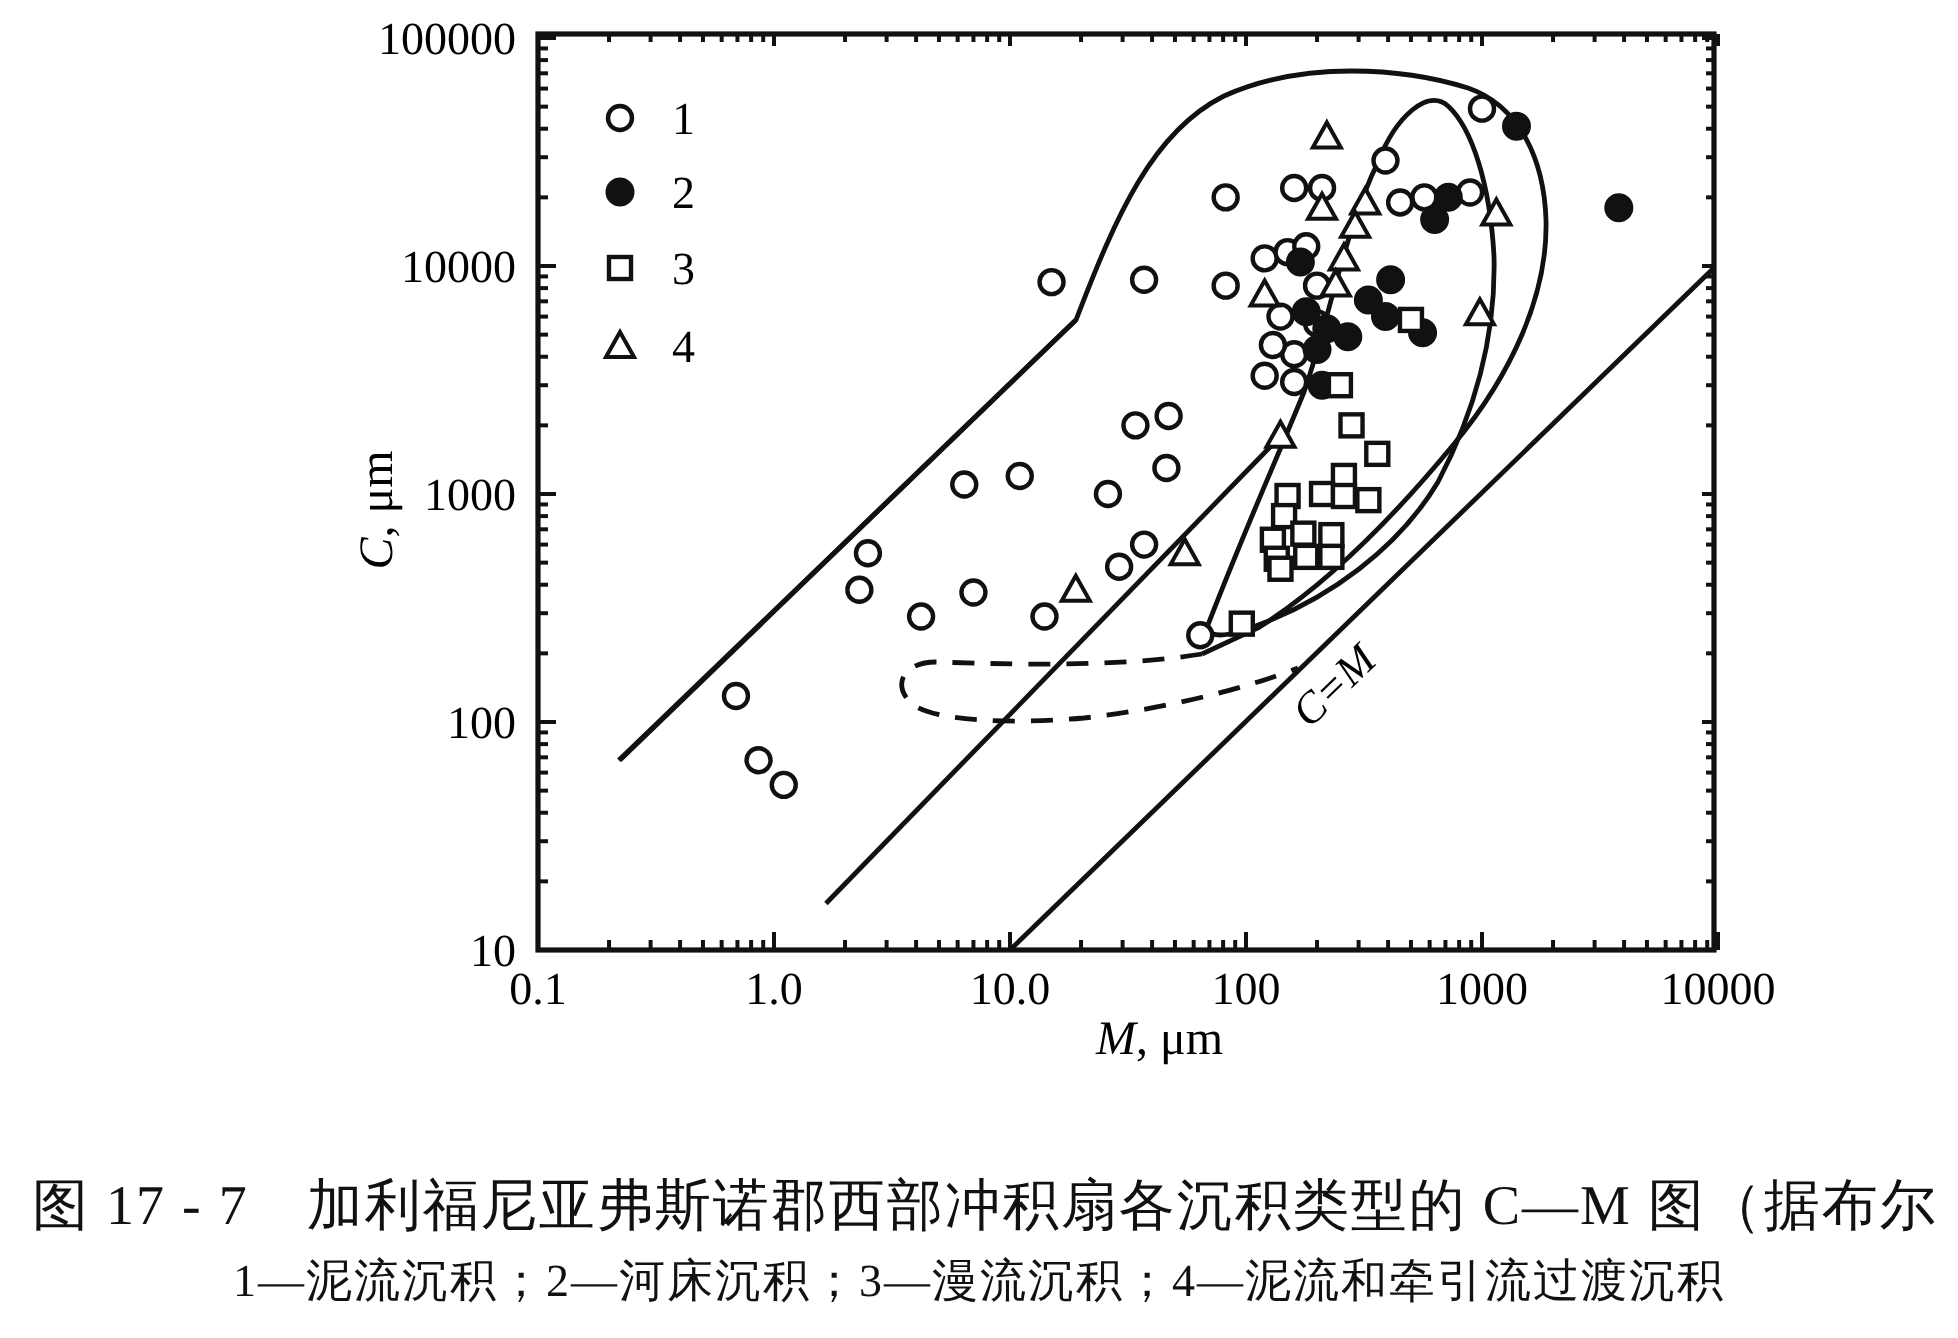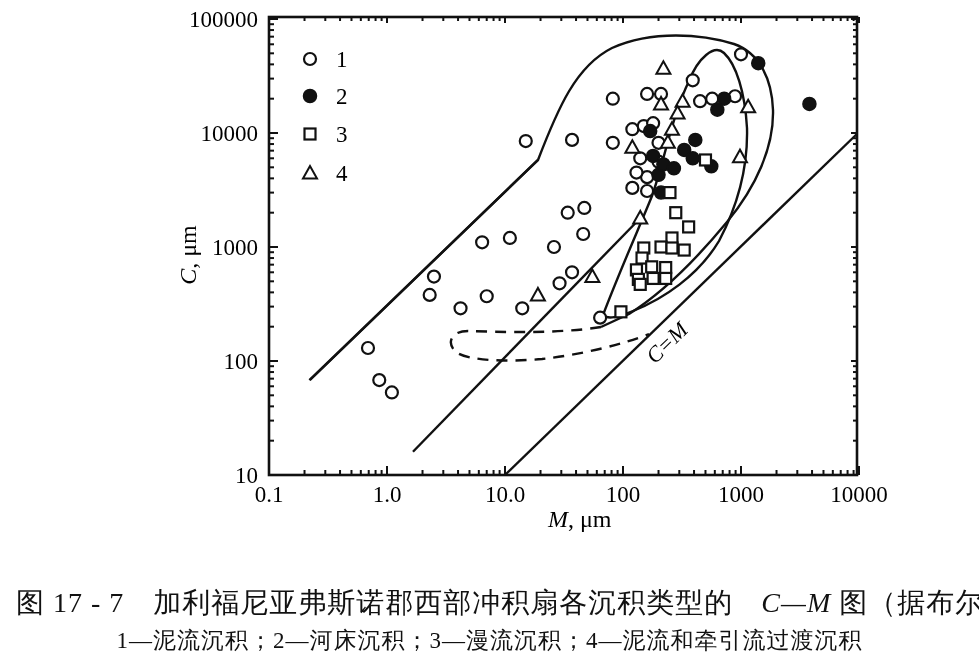--- a/index.html
+++ b/index.html
@@ -8,7 +8,7 @@
   svg{position:absolute;left:0;top:0;}
   .cap1{position:absolute;left:16px;top:584px;width:960px;font-size:28px;letter-spacing:1px;white-space:nowrap;}
   .cap2{position:absolute;left:0;top:625px;width:979px;text-align:center;font-size:23px;letter-spacing:1px;white-space:nowrap;}
-  .cm-italic{font-style:italic;margin-left:20px;}
+  .cm-italic{}
 </style>
 </head>
 <body>

